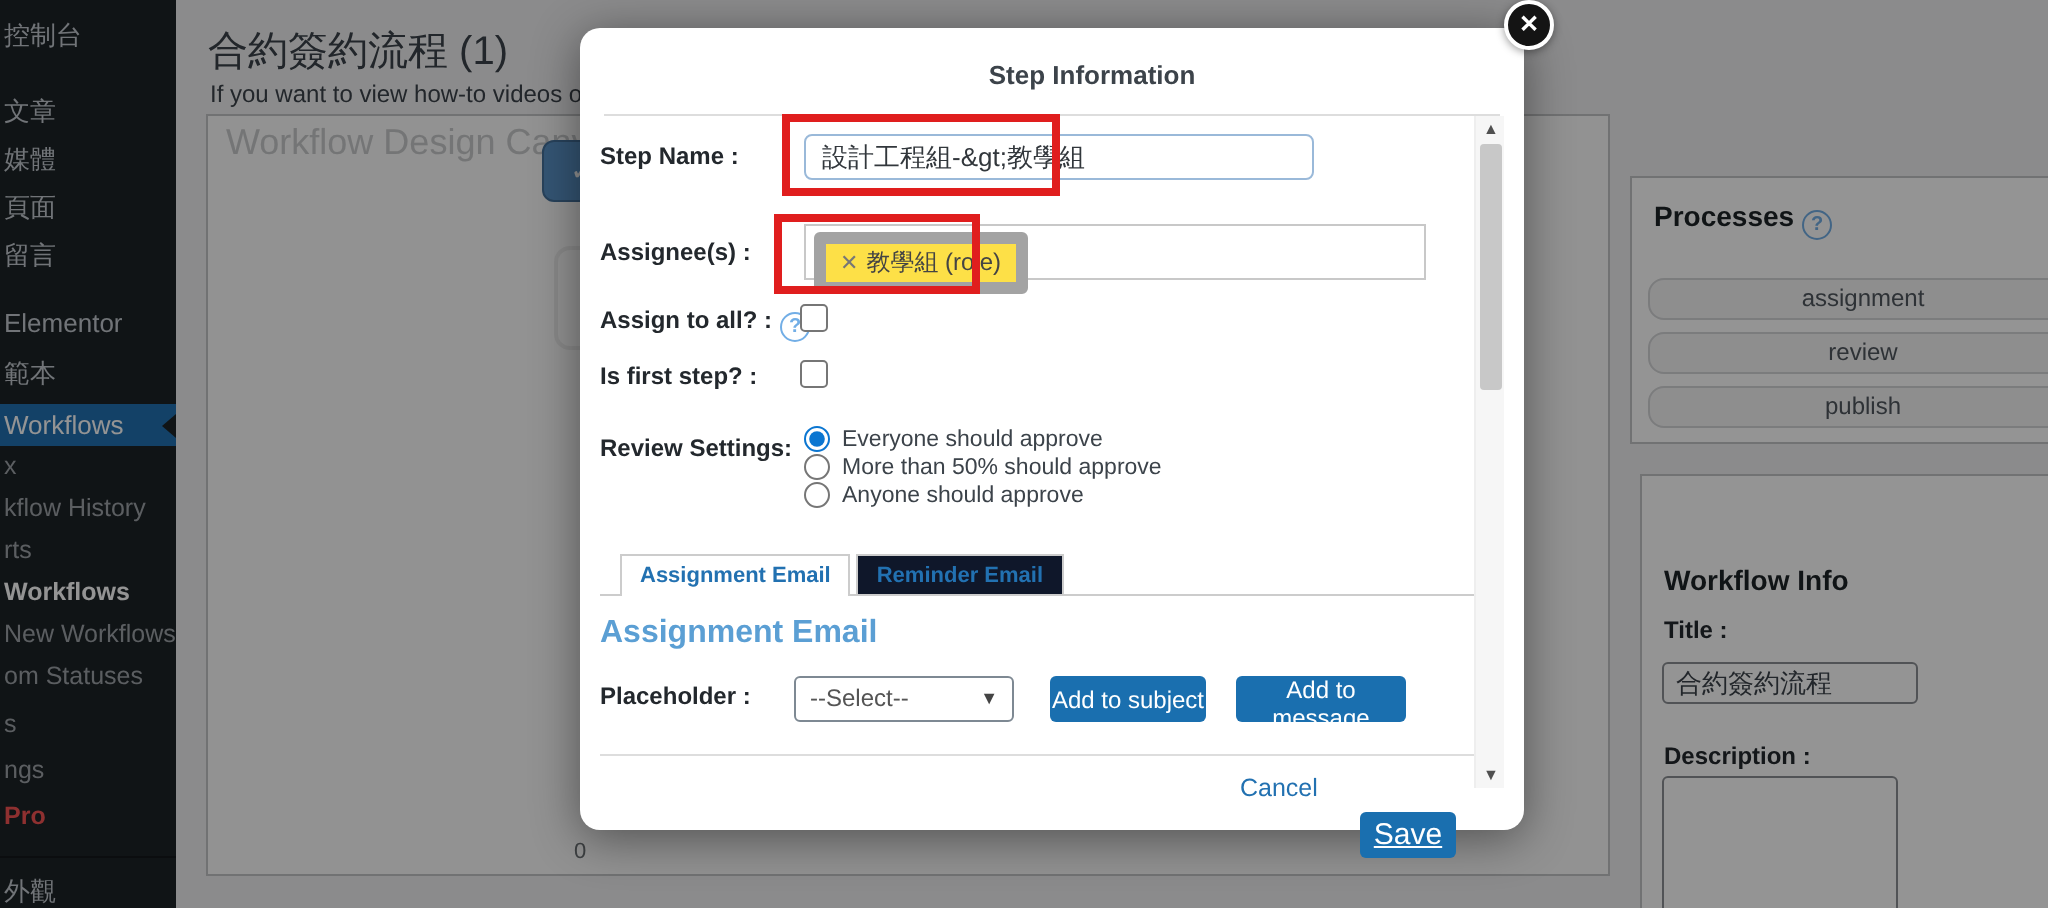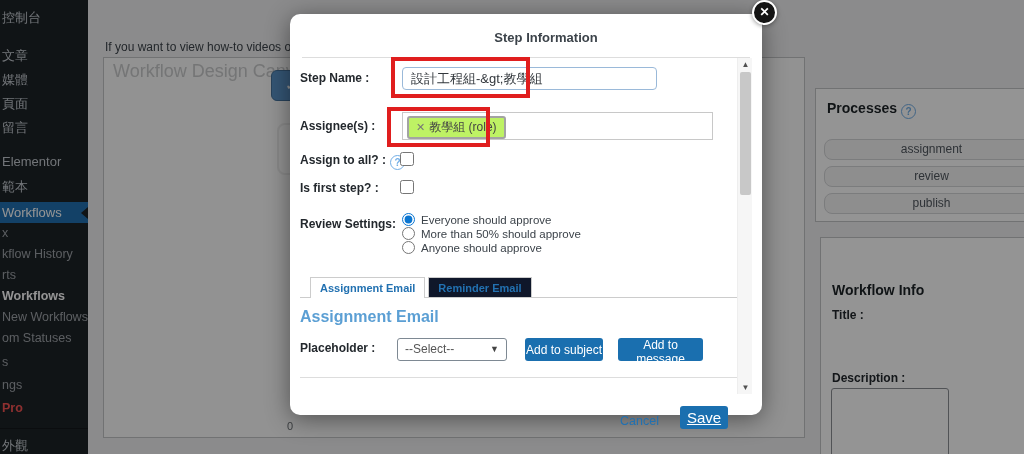--- a/index.html
+++ b/index.html
@@ -108,6 +108,7 @@
     <div class="sb-appearance">外觀</div>
   </div>
 
+  <h1 class="main-title">合約簽約流程 (1)</h1>
   <div class="main-sub">If you want to view how-to videos on Oasis W</div>
 
   <div class="canvas">

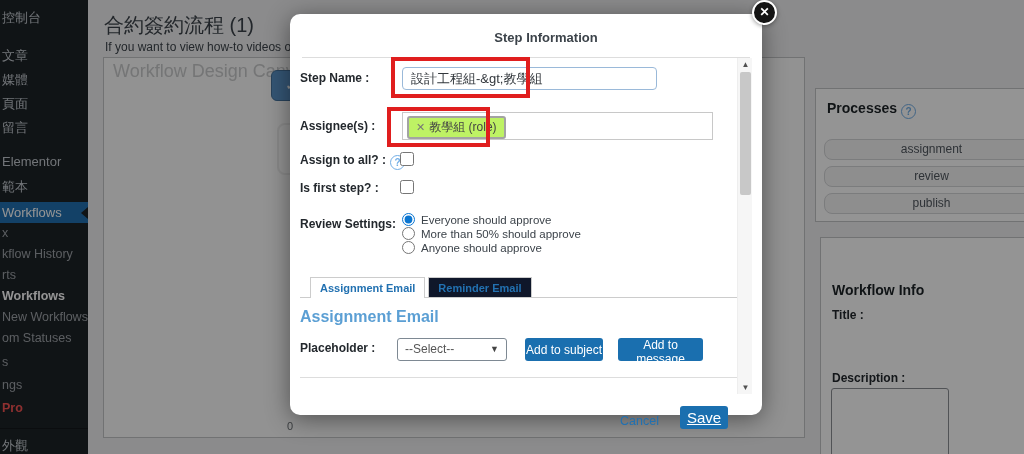--- a/index.html
+++ b/index.html
@@ -47,7 +47,7 @@
   .m-label { position:absolute; left:10px; font-size:12px; font-weight:bold; color:#23282d; white-space:nowrap; }
   .step-input { position:absolute; left:112px; top:53px; width:255px; height:23px; border:1px solid #9ab9d9; border-radius:4px; padding:0 8px; font-size:13px; color:#32373c; font-family:"Liberation Sans",sans-serif; }
   .assignee-box { position:absolute; left:112px; top:98px; width:311px; height:28px; border:1px solid #c8c8c8; background:#fff; padding:3px 4px; }
-  .tag { display:inline-block; background:#bef264; border:2px solid #a3a3a3; border-radius:3px; font-size:12px; color:#444; padding:1px 7px; cursor:default; }
+  .tag { display:inline-block; background:#fde047; border:6px solid #a3a3a3; border-radius:3px; font-size:12px; color:#444; padding:1px 7px; cursor:default; }
   .tag .x { color:#777; font-size:11px; margin-right:4px; cursor:pointer; }
   .chk { position:absolute; left:110px; width:14px; height:14px; cursor:pointer; }
   .radio-group { position:absolute; left:112px; top:199px; font-size:11.5px; color:#3c434a; }

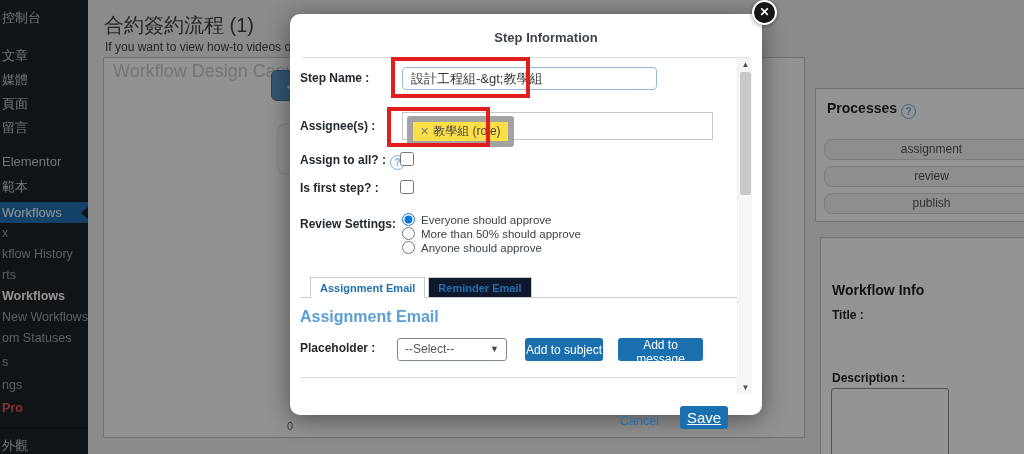--- a/index.html
+++ b/index.html
@@ -132,6 +132,7 @@
   <div class="panel p-info">
     <div class="p-title" style="top:44px">Workflow Info</div>
     <div class="fld-label" style="top:70px">Title :</div>
+    <input class="info-input" type="text" value="合約簽約流程" style="">
     <div class="fld-label" style="top:133px">Description :</div>
     <textarea class="info-textarea" style=""></textarea>
   </div>

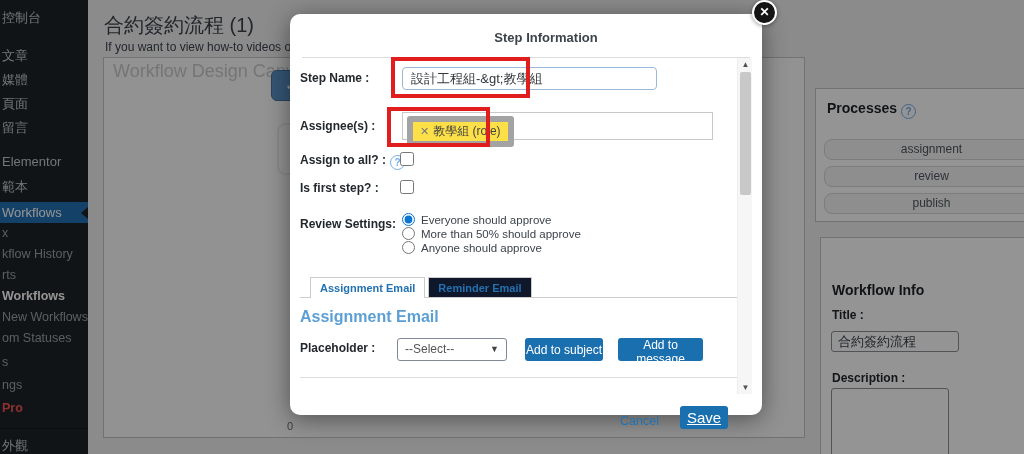--- a/index.html
+++ b/index.html
@@ -63,7 +63,7 @@
   .select-wrap .chev { position:absolute; right:7px; top:0; font-size:9px; color:#444; }
   .blue-btn { position:absolute; height:23px; background:#1a6faf; border:none; border-radius:3px; color:#fff; font-size:12px; cursor:pointer; font-family:"Liberation Sans",sans-serif; }
   .m-fdiv { position:absolute; left:10px; right:10px; top:363px; border-top:1px solid #ddd; }
-  .cancel-link { position:absolute; left:330px; top:400px; font-size:12.5px; color:#2271b1; cursor:pointer; }
+  .cancel-link { position:absolute; left:330px; top:373px; font-size:12.5px; color:#2271b1; cursor:pointer; }
   .save-btn { left:390px; top:392px; width:48px; font-size:15px;text-decoration:underline; }
 
   

